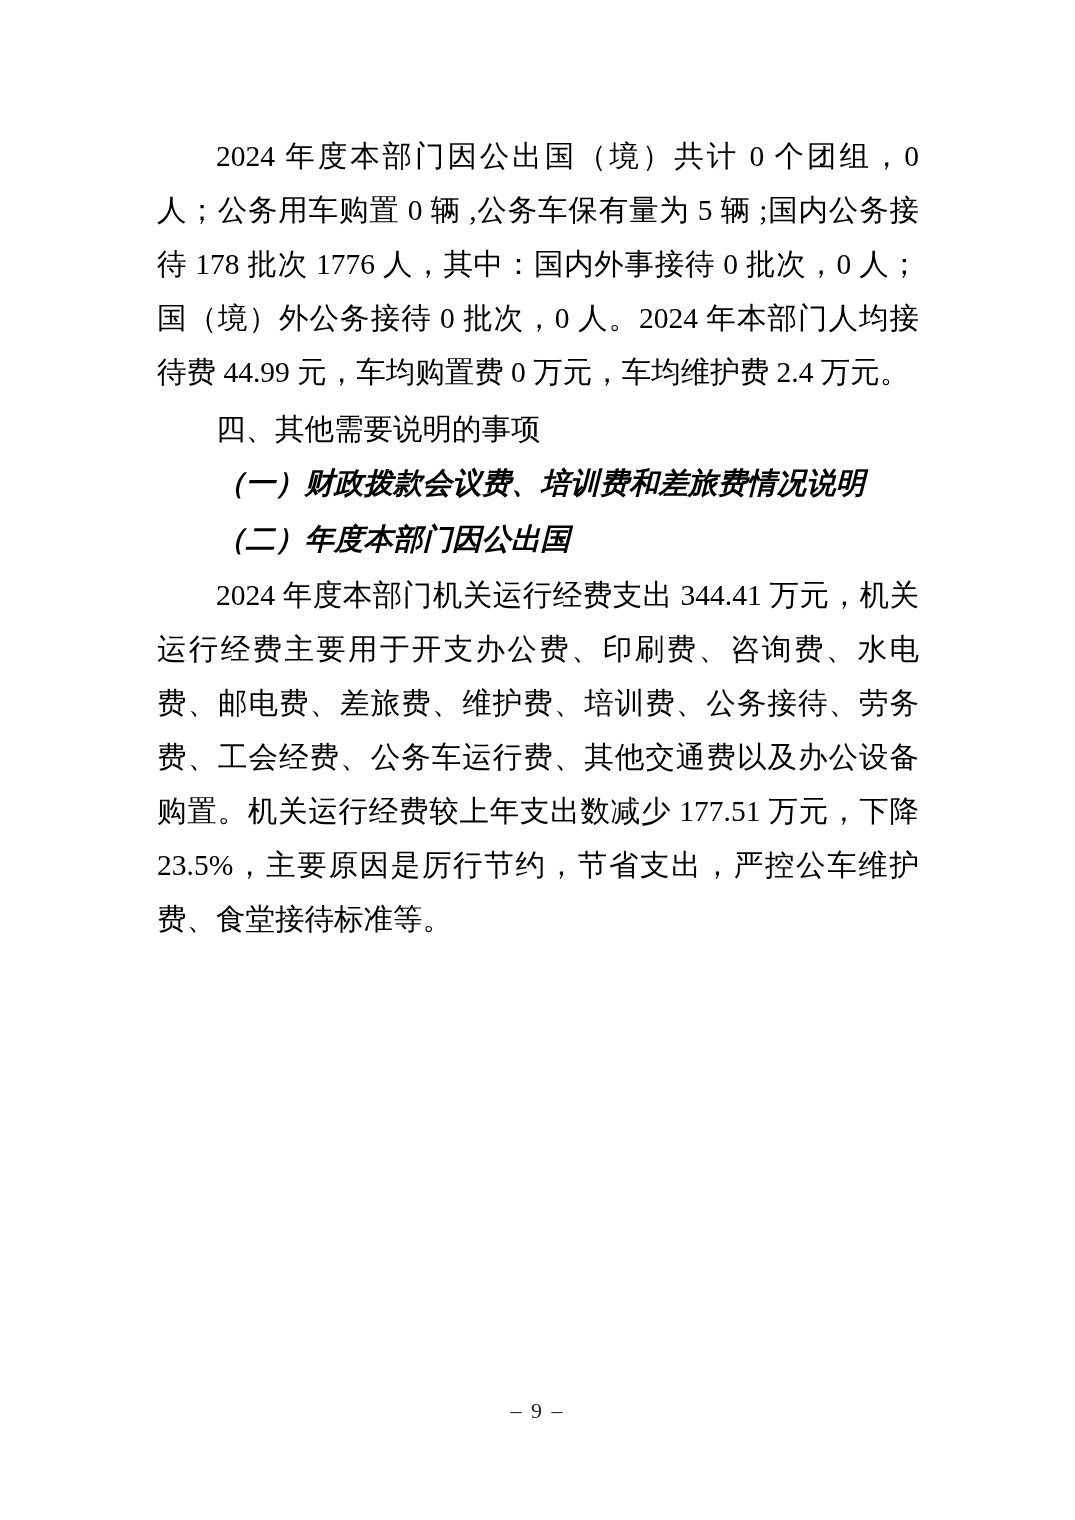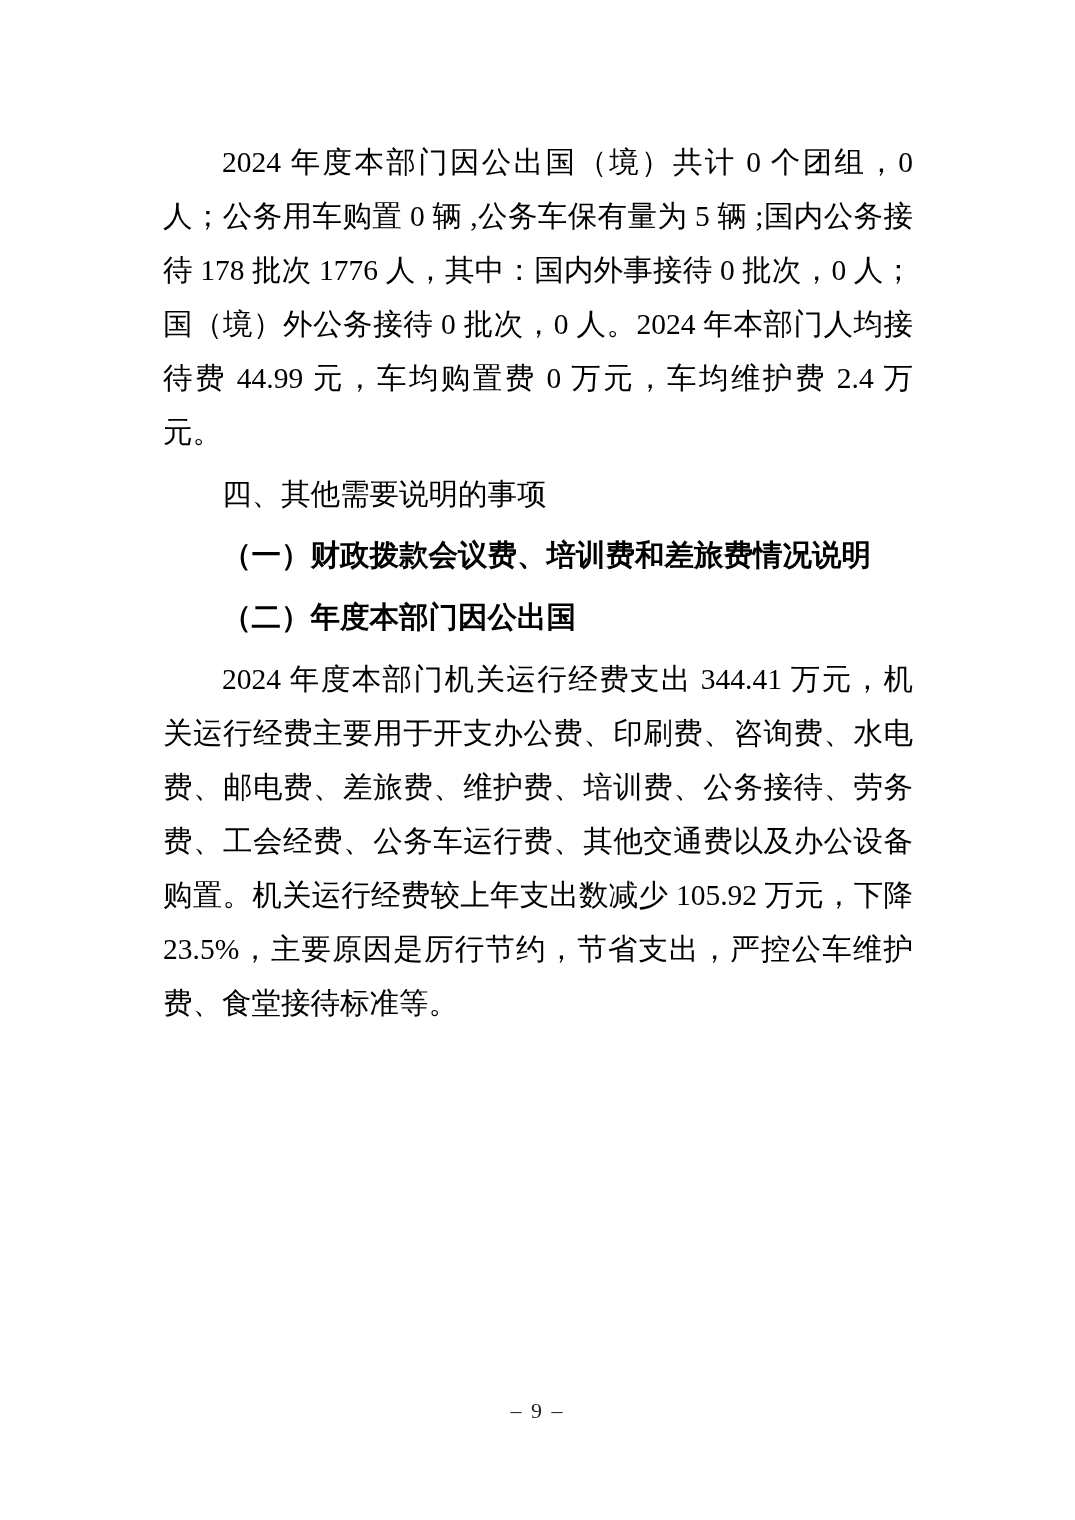--- a/index.html
+++ b/index.html
@@ -22,7 +22,7 @@
     width: 766px;
   }
   .content p {
-    margin: 8px;
+    margin: 2px;
     padding: 0;
     text-indent: 2em;
     text-align: justify;

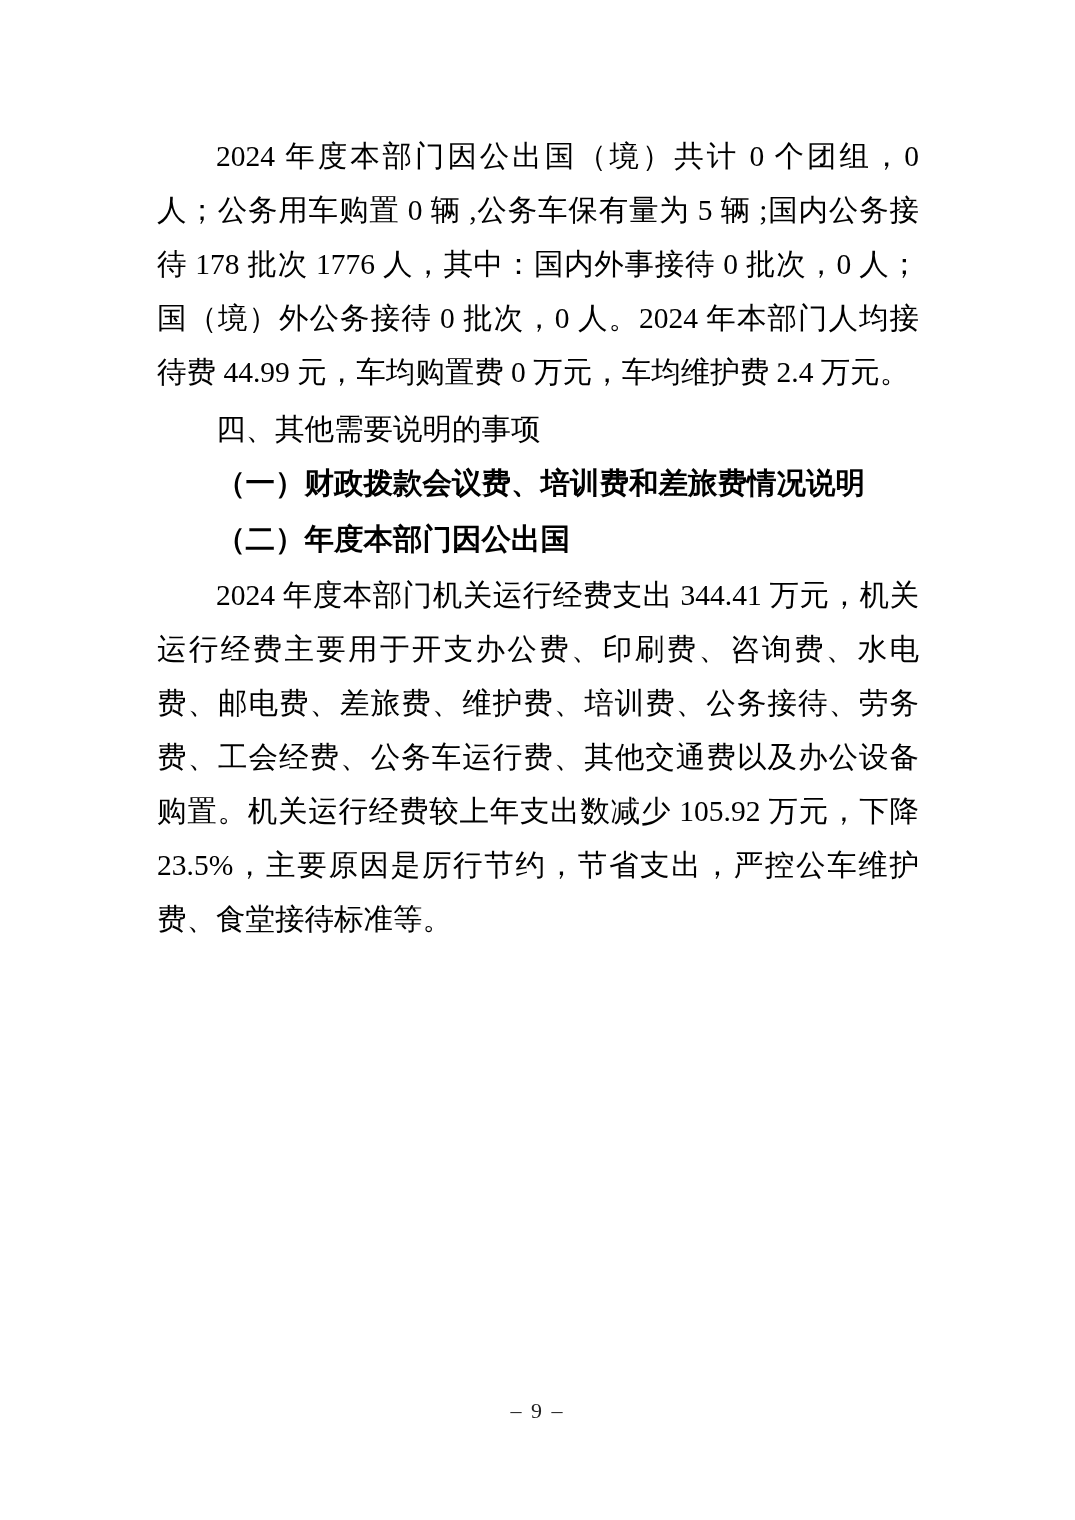--- a/index.html
+++ b/index.html
@@ -39,6 +39,7 @@
   }
   .h-kai {
     font-family: "Liberation Serif", "DejaVu Serif", serif;
+    font-style: italic;
     font-weight: 600;
   }
   .footer {

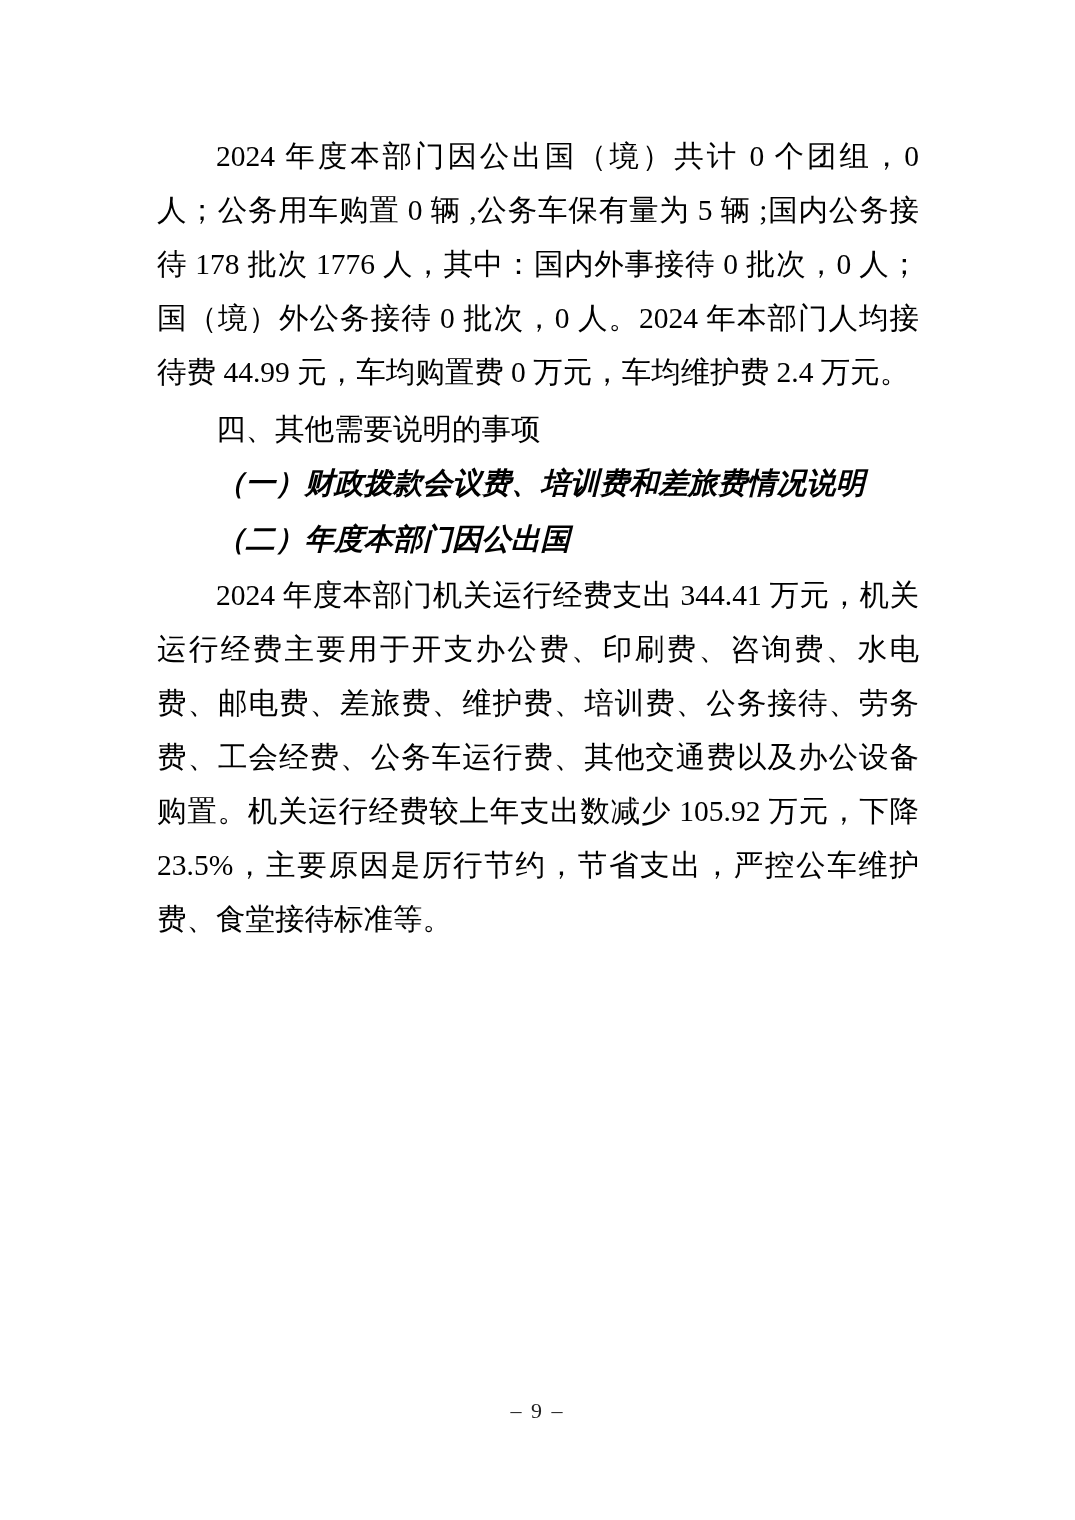--- a/index.html
+++ b/index.html
@@ -63,7 +63,7 @@
     <p class="h-hei">四、其他需要说明的事项</p>
     <p class="h-kai">（一）财政拨款会议费、培训费和差旅费情况说明</p>
     <p class="h-kai">（二）年度本部门因公出国</p>
-    <p class="body-text">2024 年度本部门机关运行经费支出 344.41 万元，机关运行经费主要用于开支办公费、印刷费、咨询费、水电费、邮电费、差旅费、维护费、培训费、公务接待、劳务费、工会经费、公务车运行费、其他交通费以及办公设备购置。机关运行经费较上年支出数减少 105.92 万元，下降 23.5%，主要原因是厉行节约，节省支出，严控公车维护费、食堂接待标准等。</p>
+    <p class="body-text">2024 年度本部门机关运行经费支出 344.41 万元，机关运行经费主要用于开支办公费、印刷费、咨询费、水电费、邮电费、差旅费、维护费、培训费、公务接待、劳务费、工会经费、公务车运行费、其他交通费以及办公设备购置。机关运行经费较上年支出数减少 177.51 万元，下降 23.5%，主要原因是厉行节约，节省支出，严控公车维护费、食堂接待标准等。</p>
   </div>
 
   <div class="footer">

